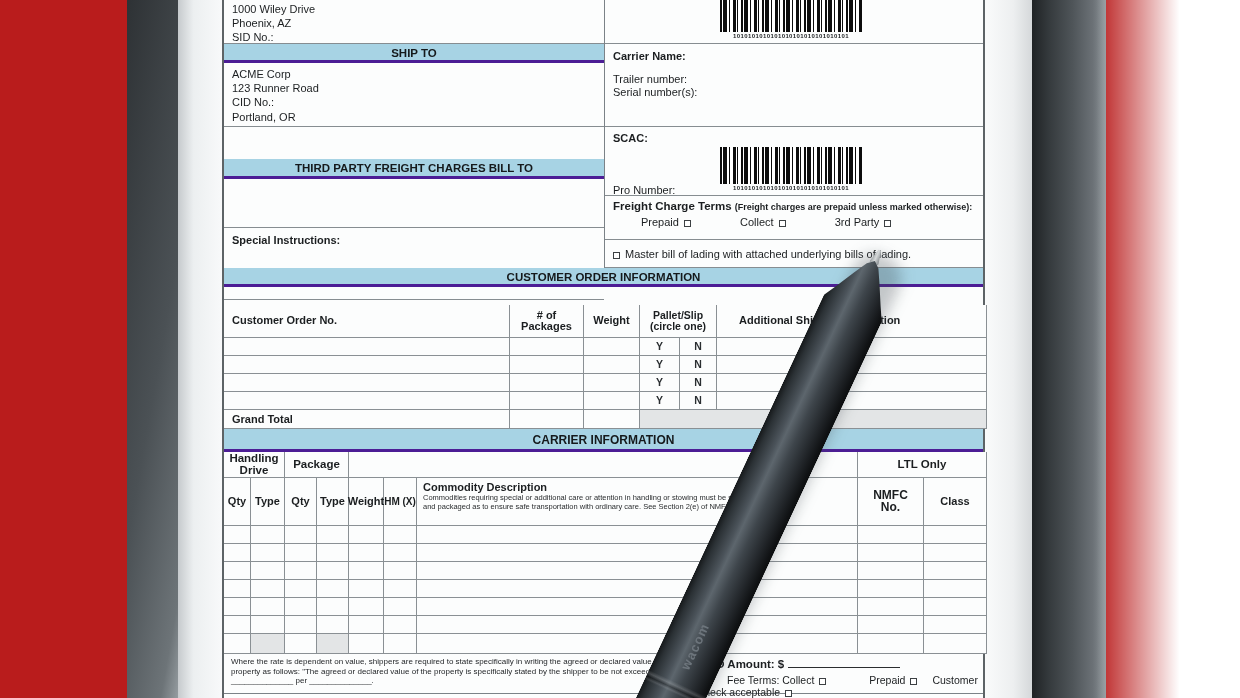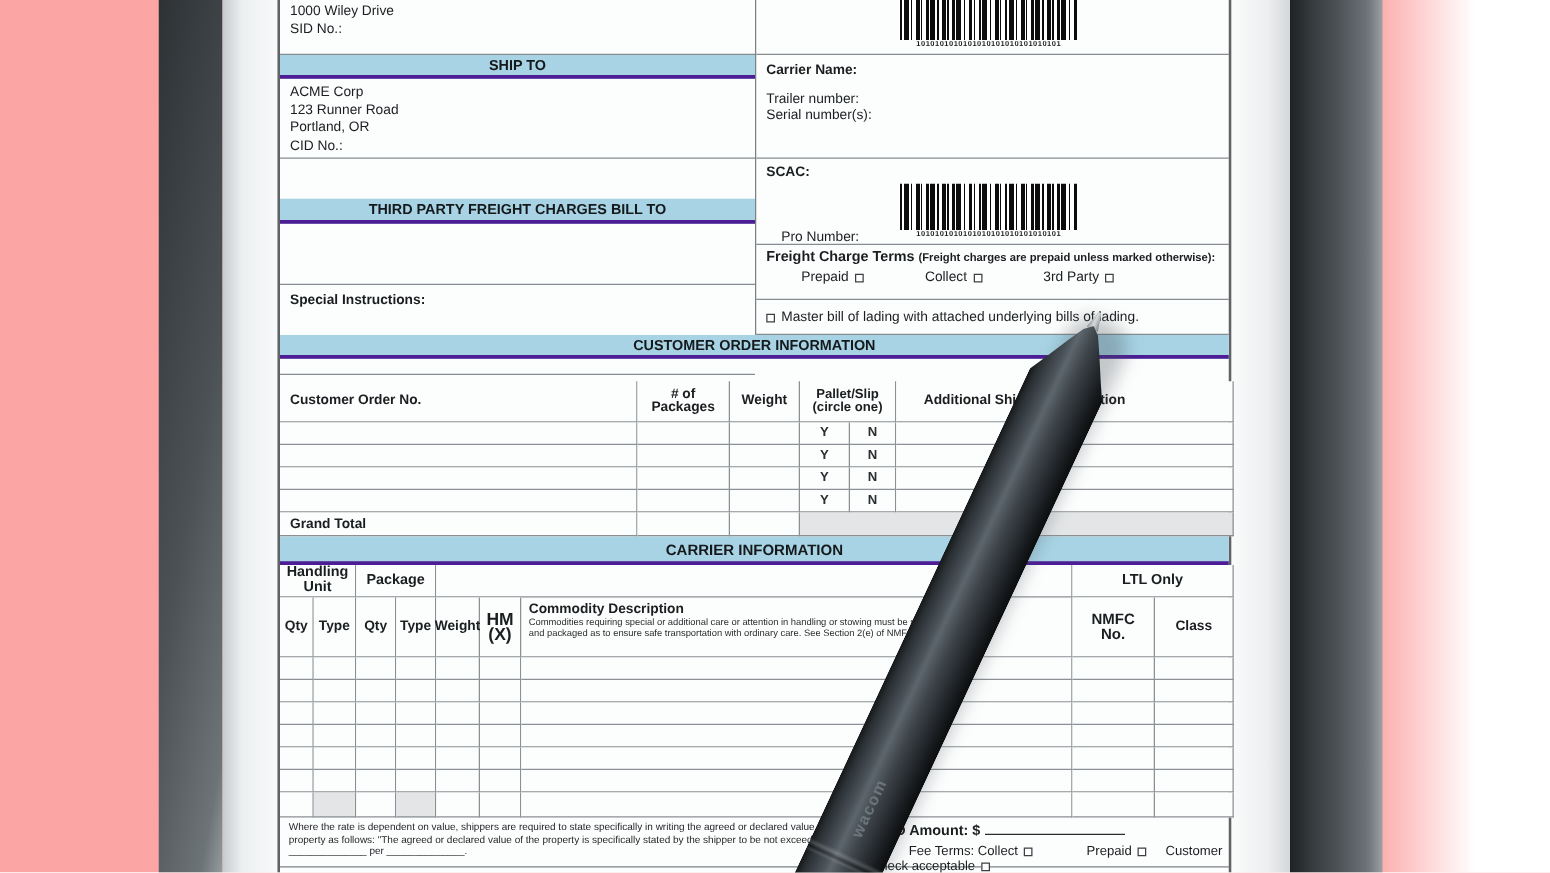--- a/index.html
+++ b/index.html
@@ -5,7 +5,7 @@
   * { box-sizing: border-box; margin: 0; padding: 0; }
   html,body { width:1240px; height:698px; overflow:hidden; background:#fff;
     font-family:"Liberation Sans", sans-serif; color:#1b1e20; }
-  .scene { position:relative; width:1240px; height:698px; background:#fca5a5; }
+  .scene { position:relative; width:1240px; height:698px; background:#b91c1c; }
 
   
   .bezel-left { position:absolute; left:127px; top:0; width:51px; height:698px;

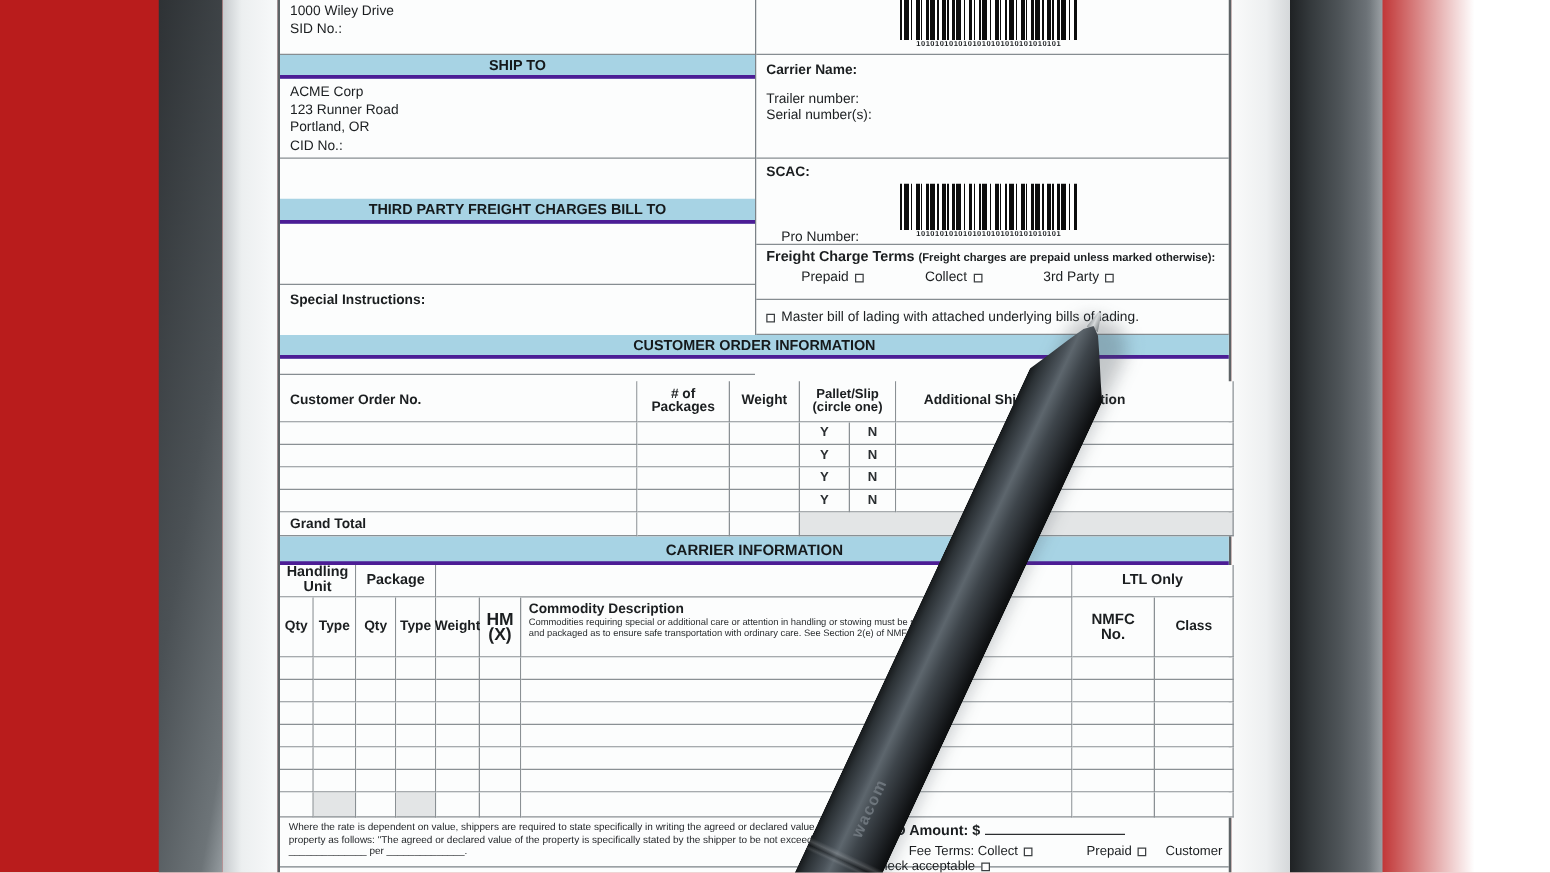--- a/index.html
+++ b/index.html
@@ -127,6 +127,7 @@
       <div class="col-l">
         <div class="box44 bb addr">
           <div>1000 Wiley Drive</div>
+          <div>Phoenix, AZ</div>
           <div>SID No.:</div>
         </div>
         <div class="hdr-blue h19">SHIP TO</div>

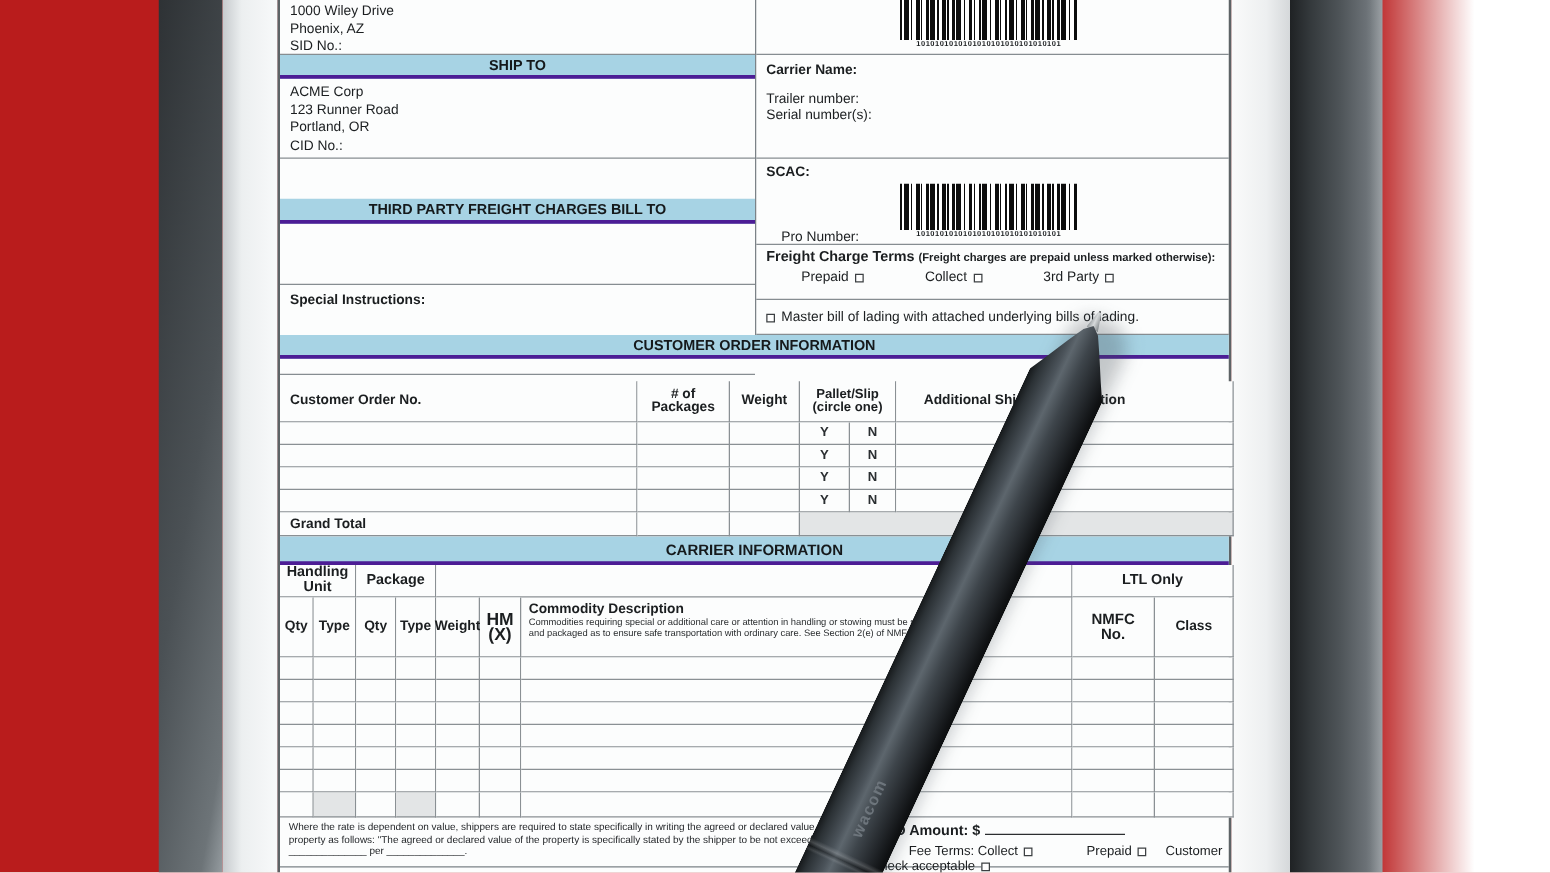--- a/index.html
+++ b/index.html
@@ -134,8 +134,8 @@
         <div class="box64 bb addr">
           <div>ACME Corp</div>
           <div>123 Runner Road</div>
+          <div>CID No.:</div>
           <div>Portland, OR</div>
-          <div>CID No.:</div>
         </div>
         <div class="hdr-blue h20">THIRD PARTY FREIGHT CHARGES BILL TO</div>
         <div class="box49 bb"></div>

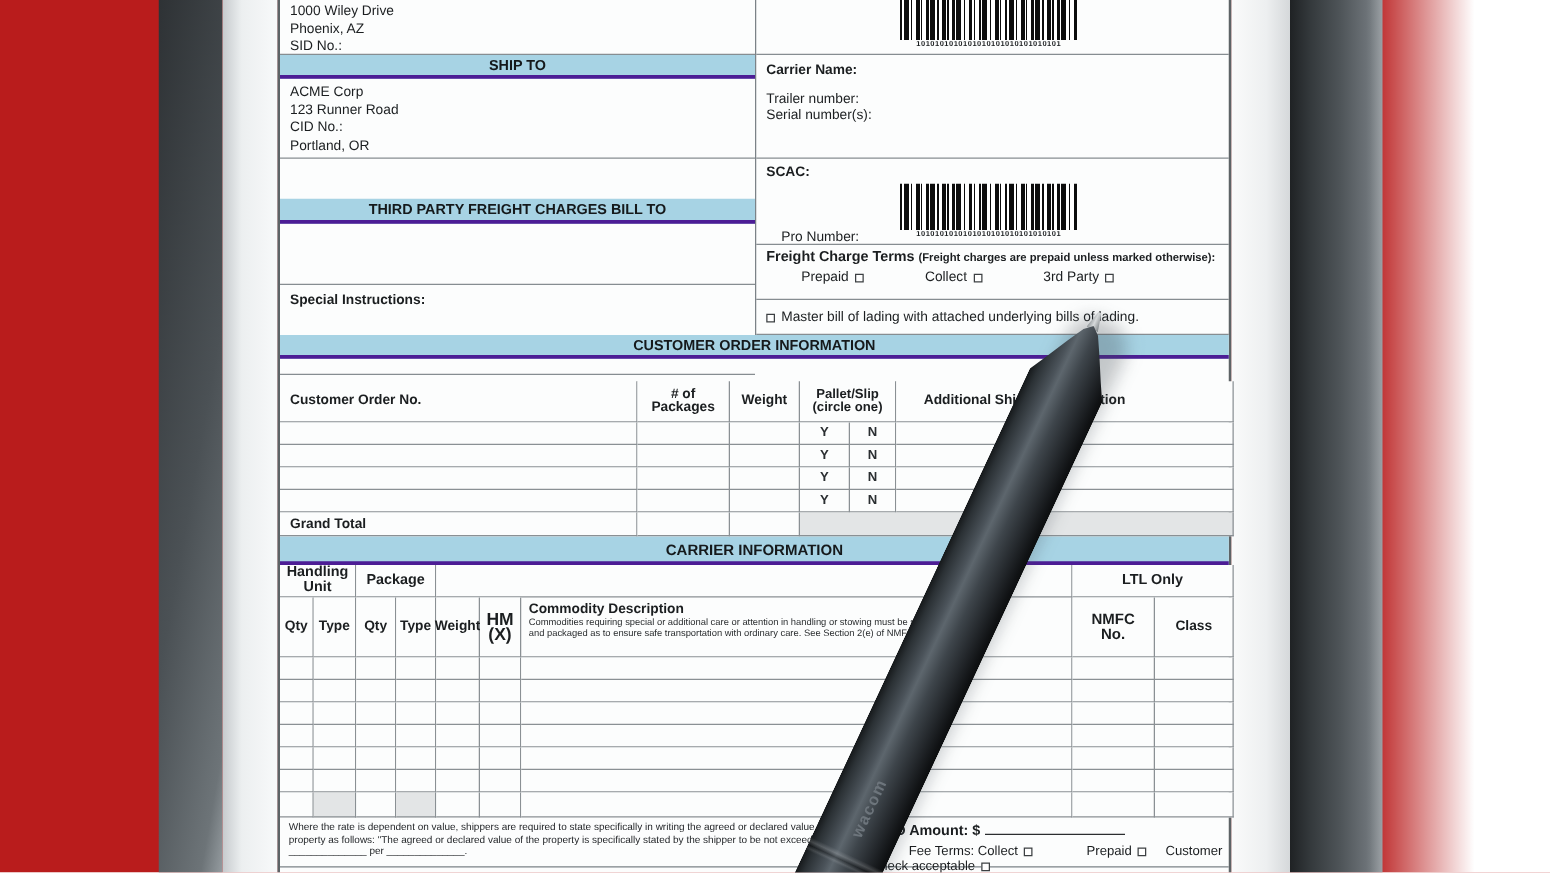--- a/index.html
+++ b/index.html
@@ -53,7 +53,7 @@
   .bc-top .bars { height:32px; }
   .bc-pro { left:115px; top:20px; }
   .bc-pro .bars { height:37px; }
-  .pro-label { position:absolute; left:20px; top:57px; }
+  .pro-label { position:absolute; left:8px; top:57px; }
 
   .small-paren { font-size:9px; font-weight:bold;margin-top:16px; }
   .cb { display:inline-block; width:7px; height:7px; border:1px solid #3c4043;

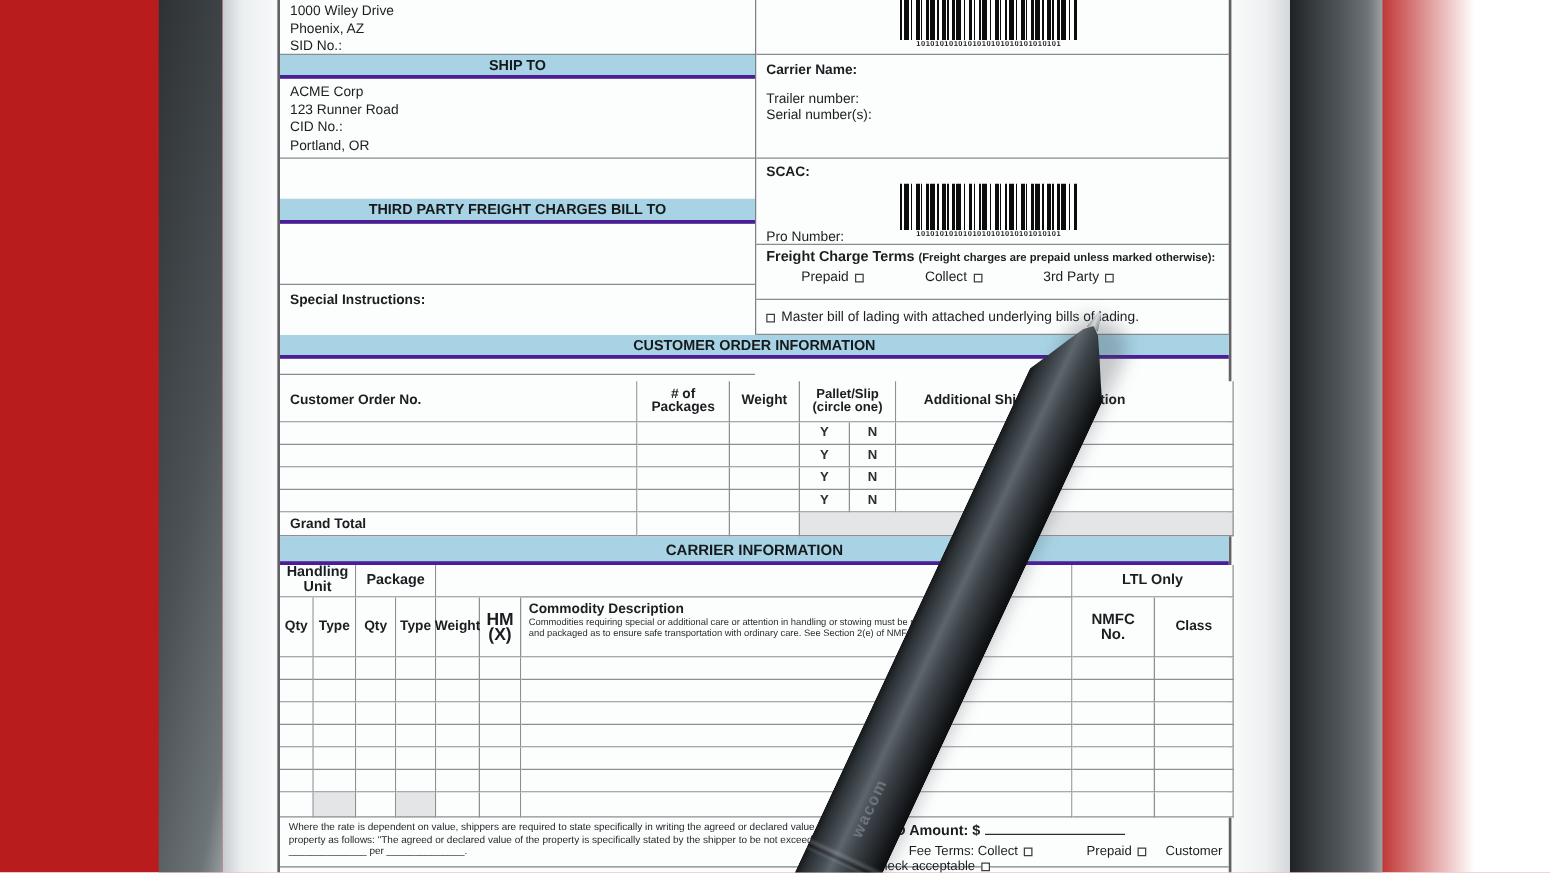--- a/index.html
+++ b/index.html
@@ -224,7 +224,7 @@
 
     <div class="hdr-blue h23">CARRIER INFORMATION</div>
     <div class="ctable">
-      <div class="cc hcell sp2 group-h">Handling Unit</div>
+      <div class="cc hcell sp2 group-h">Handling Drive</div>
       <div class="cc hcell sp2 group-h">Package</div>
       <div class="cc sp3"></div>
       <div class="cc hcell sp2 group-h">LTL Only</div>

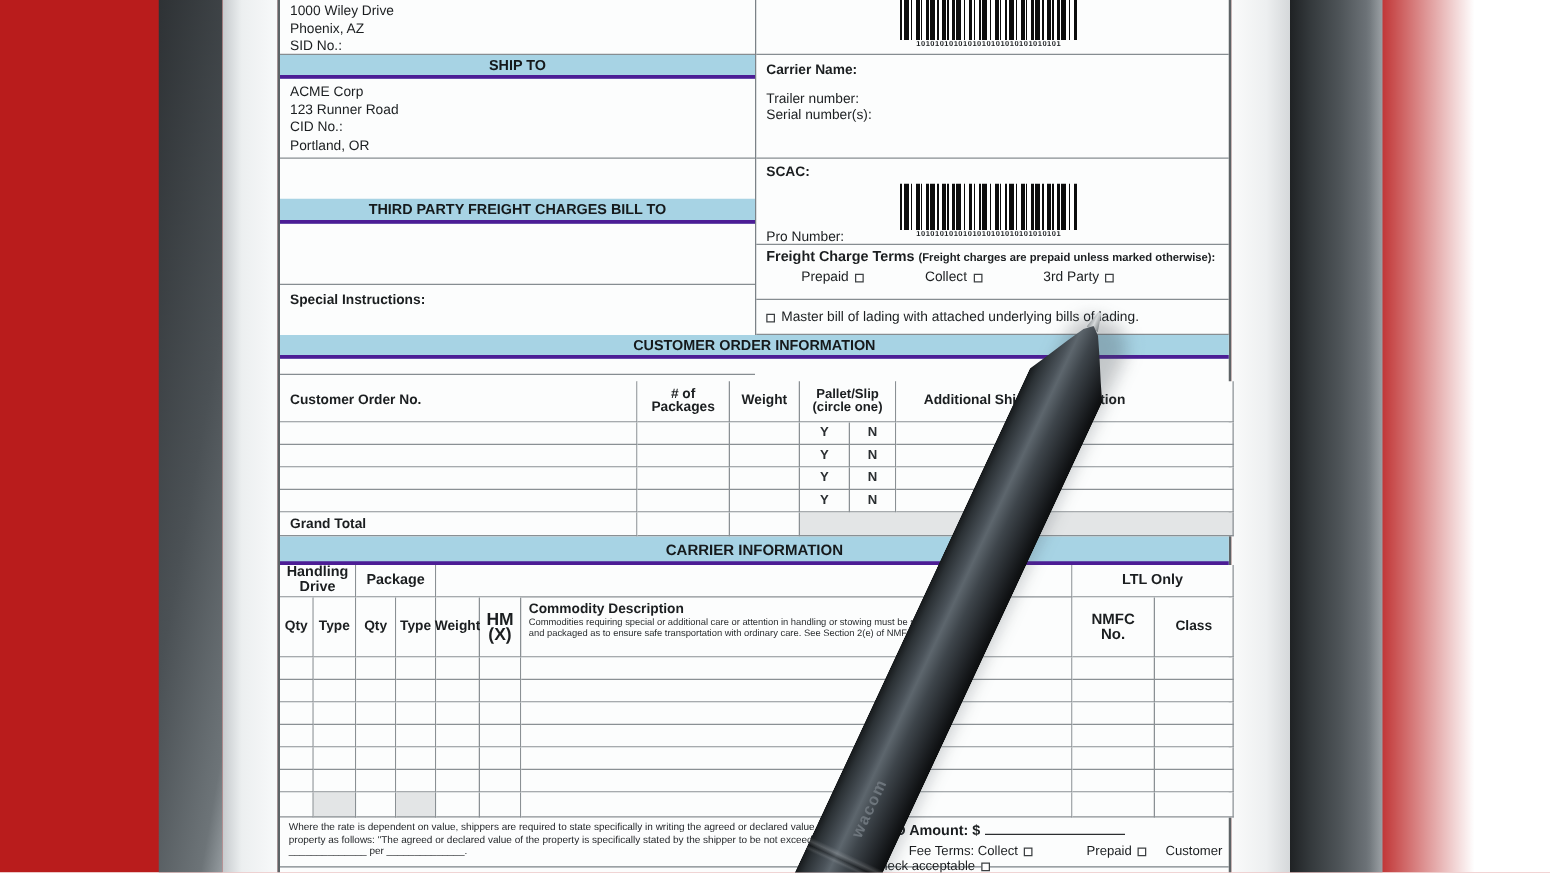--- a/index.html
+++ b/index.html
@@ -234,7 +234,7 @@
       <div class="cc hcell">Qty</div>
       <div class="cc hcell">Type</div>
       <div class="cc hcell">Weight</div>
-      <div class="cc hcell" style="font-size:14px;">HM (X)</div>
+      <div class="cc hcell" style="font-size:10px;">HM (X)</div>
       <div class="commodity-h">
         <div class="t">Commodity Description</div>
         <div class="n">Commodities requiring special or additional care or attention in handling or stowing must be so marked and packaged as to ensure safe transportation with ordinary care. See Section 2(e) of NMFC item 360</div>

